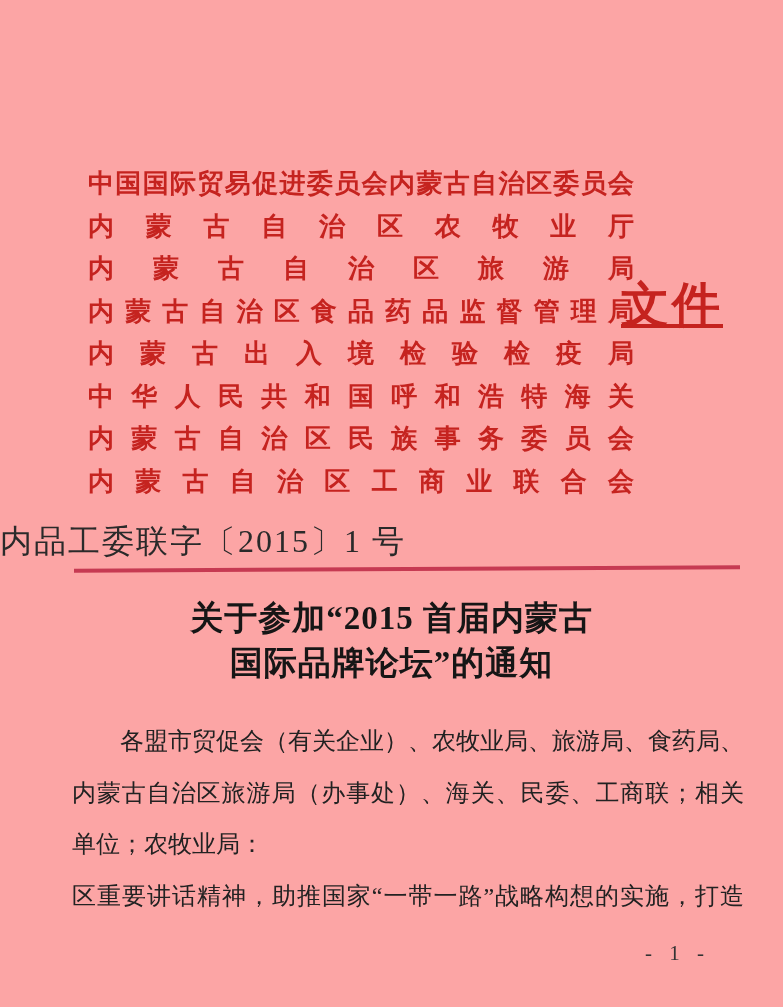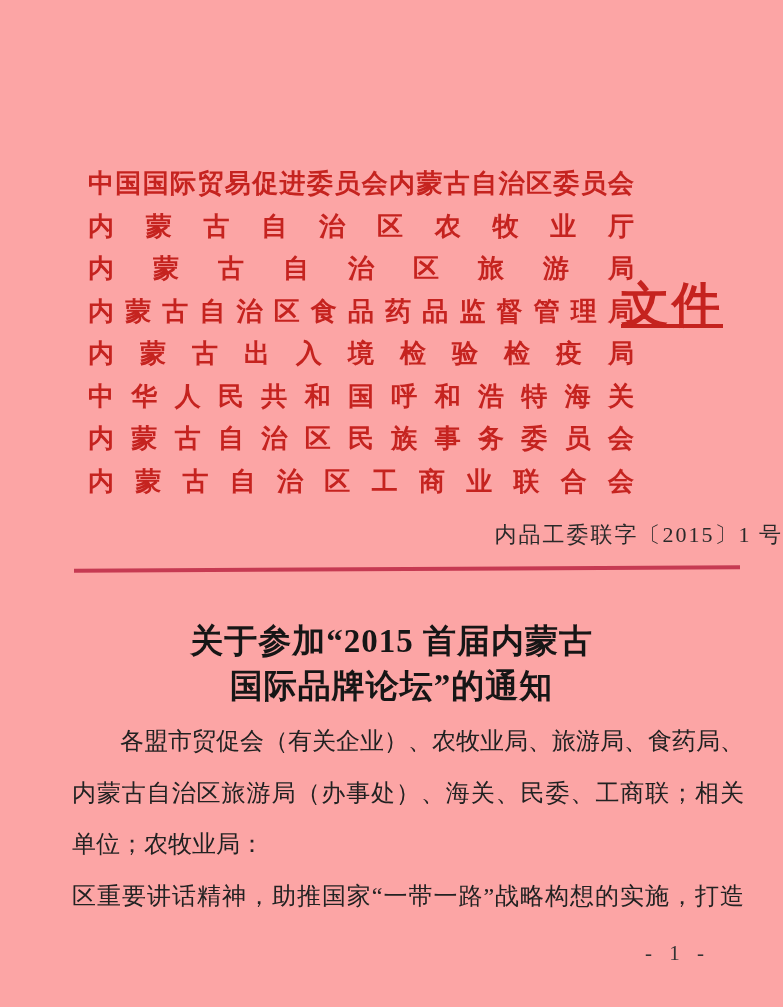--- a/index.html
+++ b/index.html
@@ -53,9 +53,9 @@
     left: 0;
     top: 520px;
     width: 100%;
-    text-align: right;
+    text-align: left;
     color: #2a2a2a;
-    font-size: 22px;
+    font-size: 32px;
     letter-spacing: 2px;
     white-space: nowrap;
   }

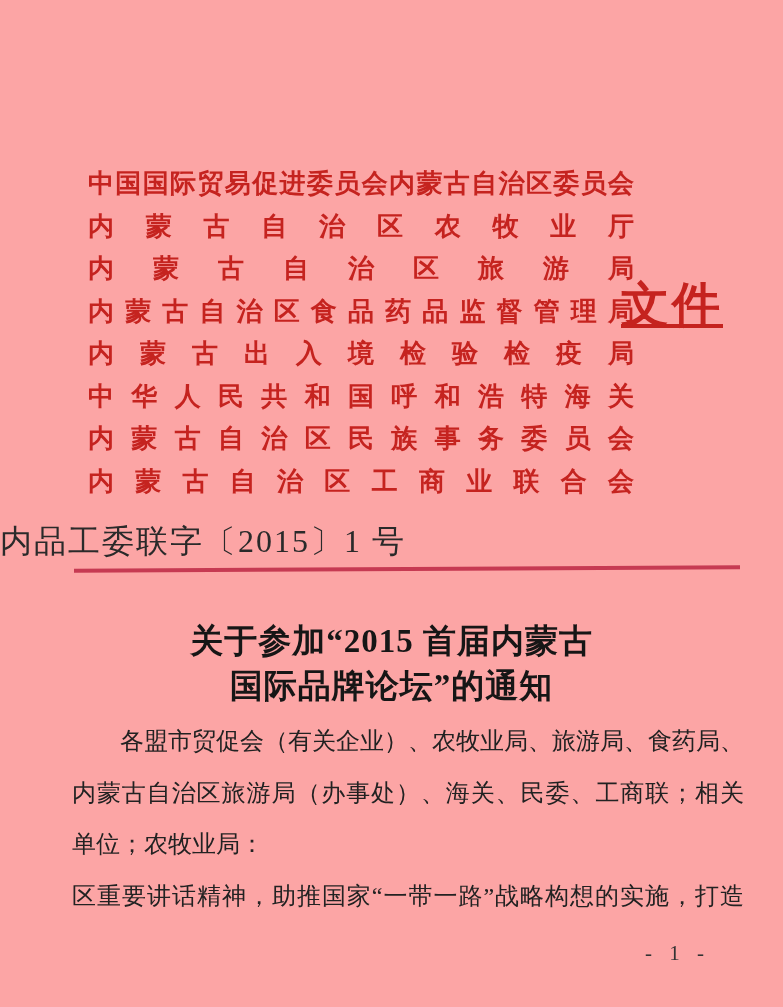--- a/index.html
+++ b/index.html
@@ -83,7 +83,6 @@
     font-size: 33px;
     line-height: 45px;
     letter-spacing: 1px;
-    margin-top: 23px;
   }
 
   

